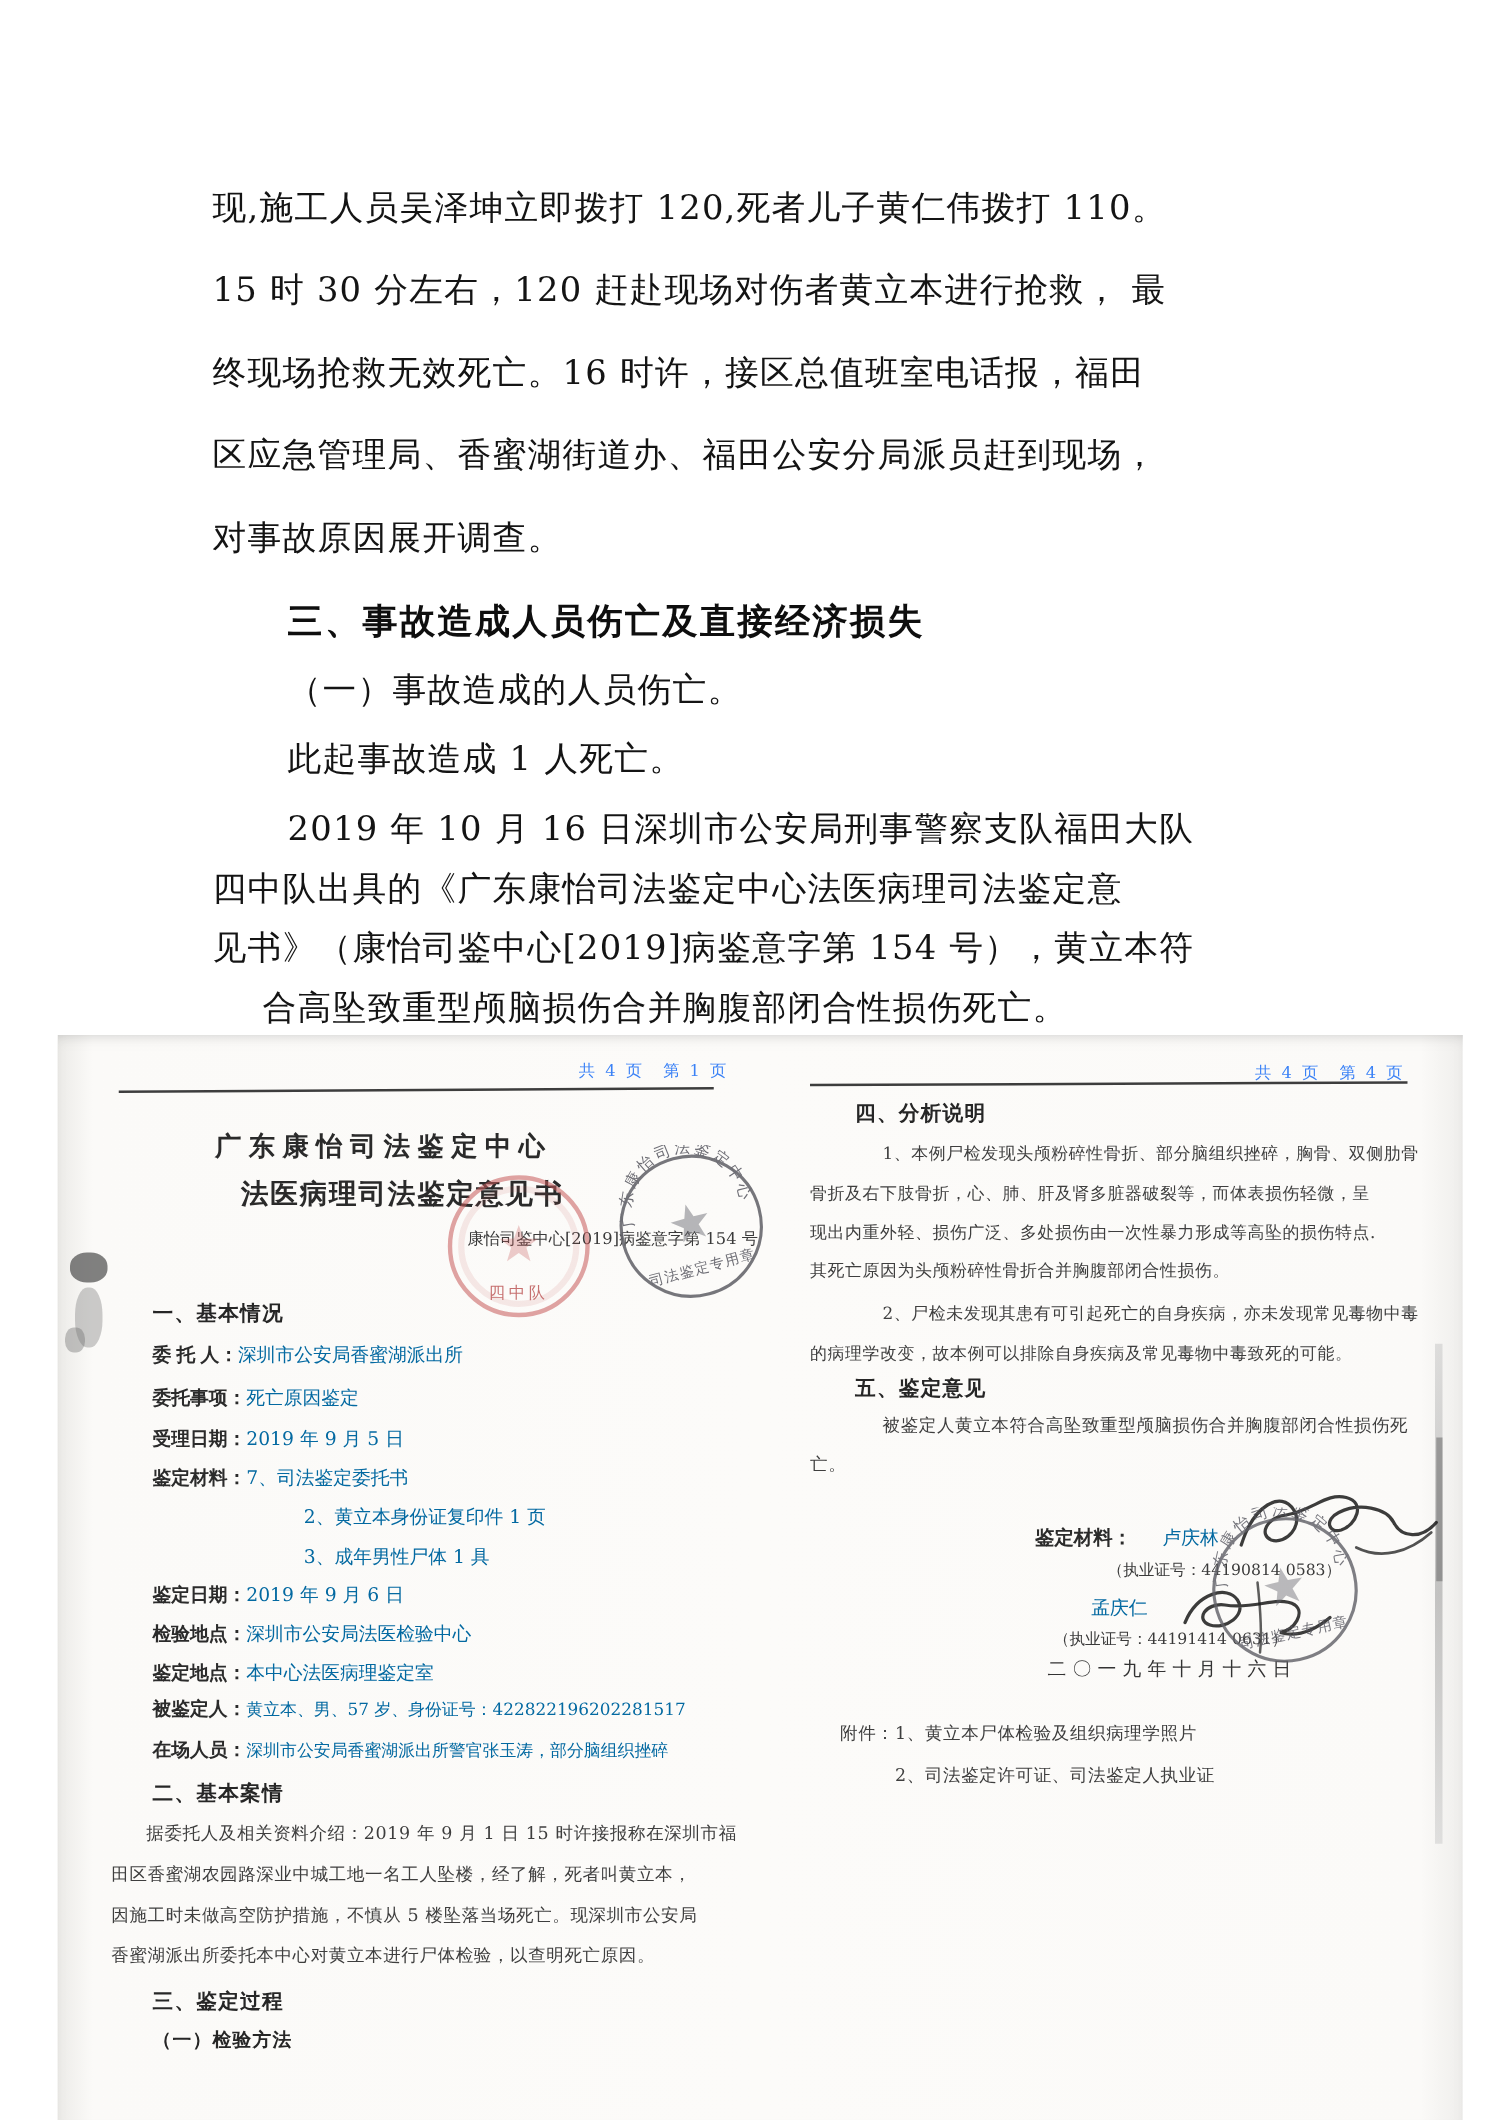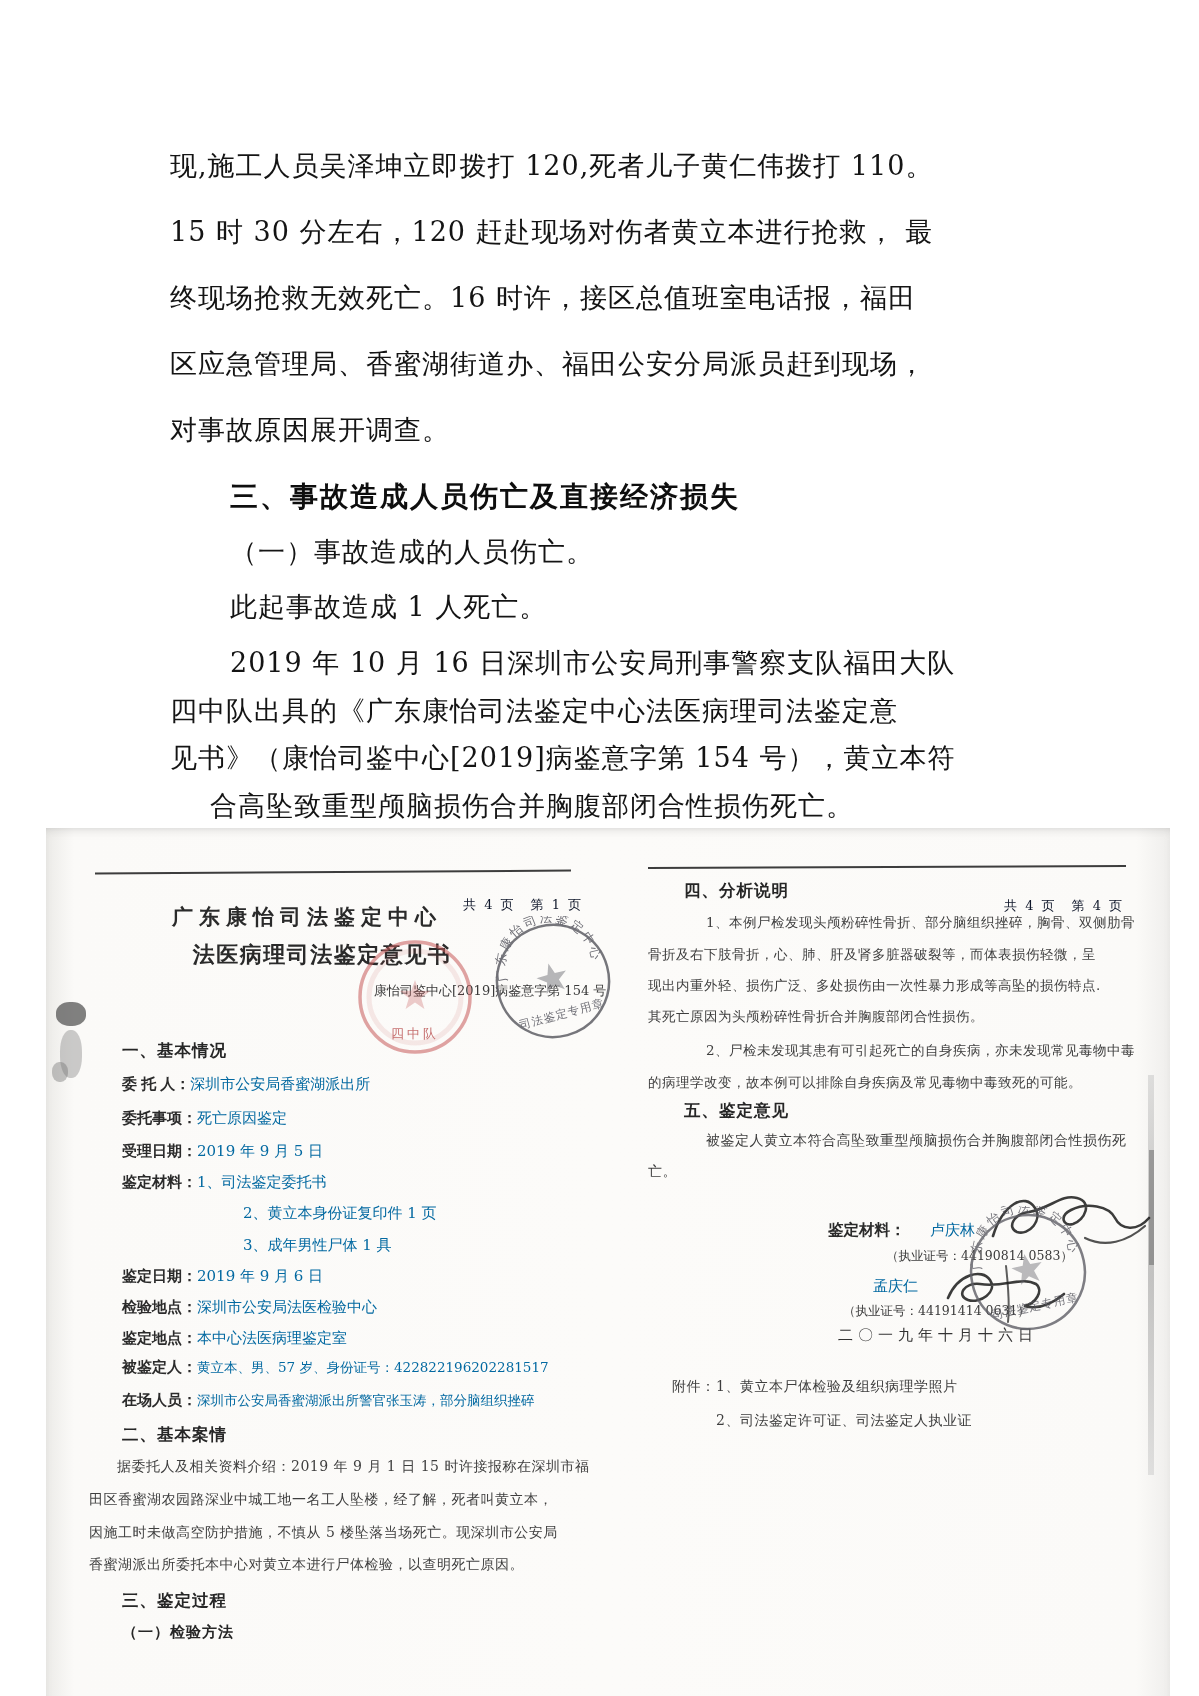--- a/index.html
+++ b/index.html
@@ -16,7 +16,7 @@
   .scanbg{position:absolute;left:46px;top:828px;width:1124px;height:868px;
     background:linear-gradient(90deg,#ecebe8 0%,#fbfaf8 2.5%,#fcfbf9 50%,#fbfaf8 97%,#efeeec 100%);
     box-shadow:inset 0 6px 12px -8px rgba(120,120,120,.5);}
-  .pgno{font-size:13px;color:#0f172a;letter-spacing:2px;margin-top:48px;}
+  .pgno{font-size:13px;color:#3b82f6;letter-spacing:2px;}
   .rule{position:absolute;height:2px;background:#3d3d3d;}
   .sec{font-family:"Liberation Sans","DejaVu Sans",sans-serif;font-weight:bold;font-size:16.5px;color:#262626;letter-spacing:1px;}
   .ttl{font-weight:600;color:#2a2a2a;text-align:center;}

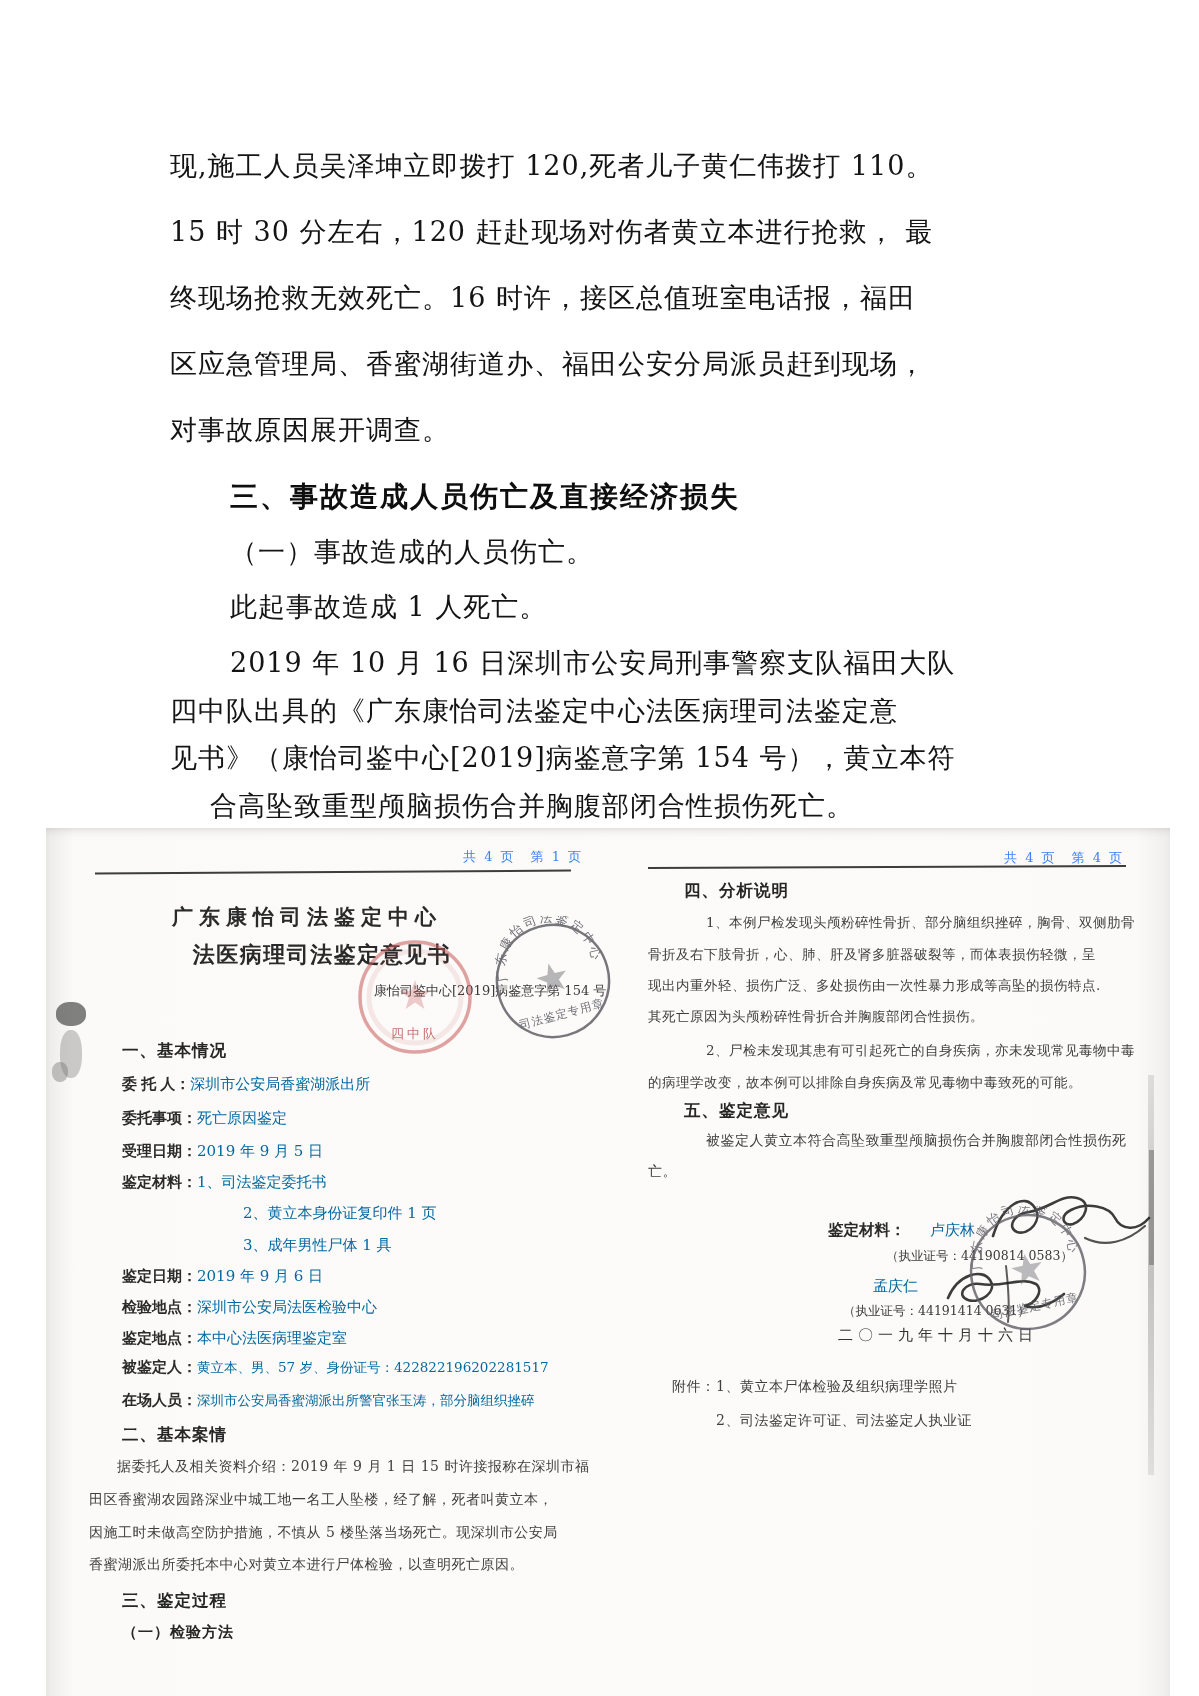--- a/index.html
+++ b/index.html
@@ -87,7 +87,7 @@
 <div class="abs" style="left:122px;top:1074px;"><span class="fldl">委 托 人：</span><span class="fldv">深圳市公安局香蜜湖派出所</span></div>
 <div class="abs" style="left:122px;top:1108px;"><span class="fldl">委托事项：</span><span class="fldv">死亡原因鉴定</span></div>
 <div class="abs" style="left:122px;top:1141px;"><span class="fldl">受理日期：</span><span class="fldv">2019 年 9 月 5 日</span></div>
-<div class="abs" style="left:122px;top:1172px;"><span class="fldl">鉴定材料：</span><span class="fldv">1、司法鉴定委托书</span></div>
+<div class="abs" style="left:122px;top:1172px;"><span class="fldl">鉴定材料：</span><span class="fldv">7、司法鉴定委托书</span></div>
 <div class="abs fldv" style="left:243px;top:1204px;">2、黄立本身份证复印件 1 页</div>
 <div class="abs fldv" style="left:243px;top:1236px;">3、成年男性尸体 1 具</div>
 <div class="abs" style="left:122px;top:1266px;"><span class="fldl">鉴定日期：</span><span class="fldv">2019 年 9 月 6 日</span></div>

